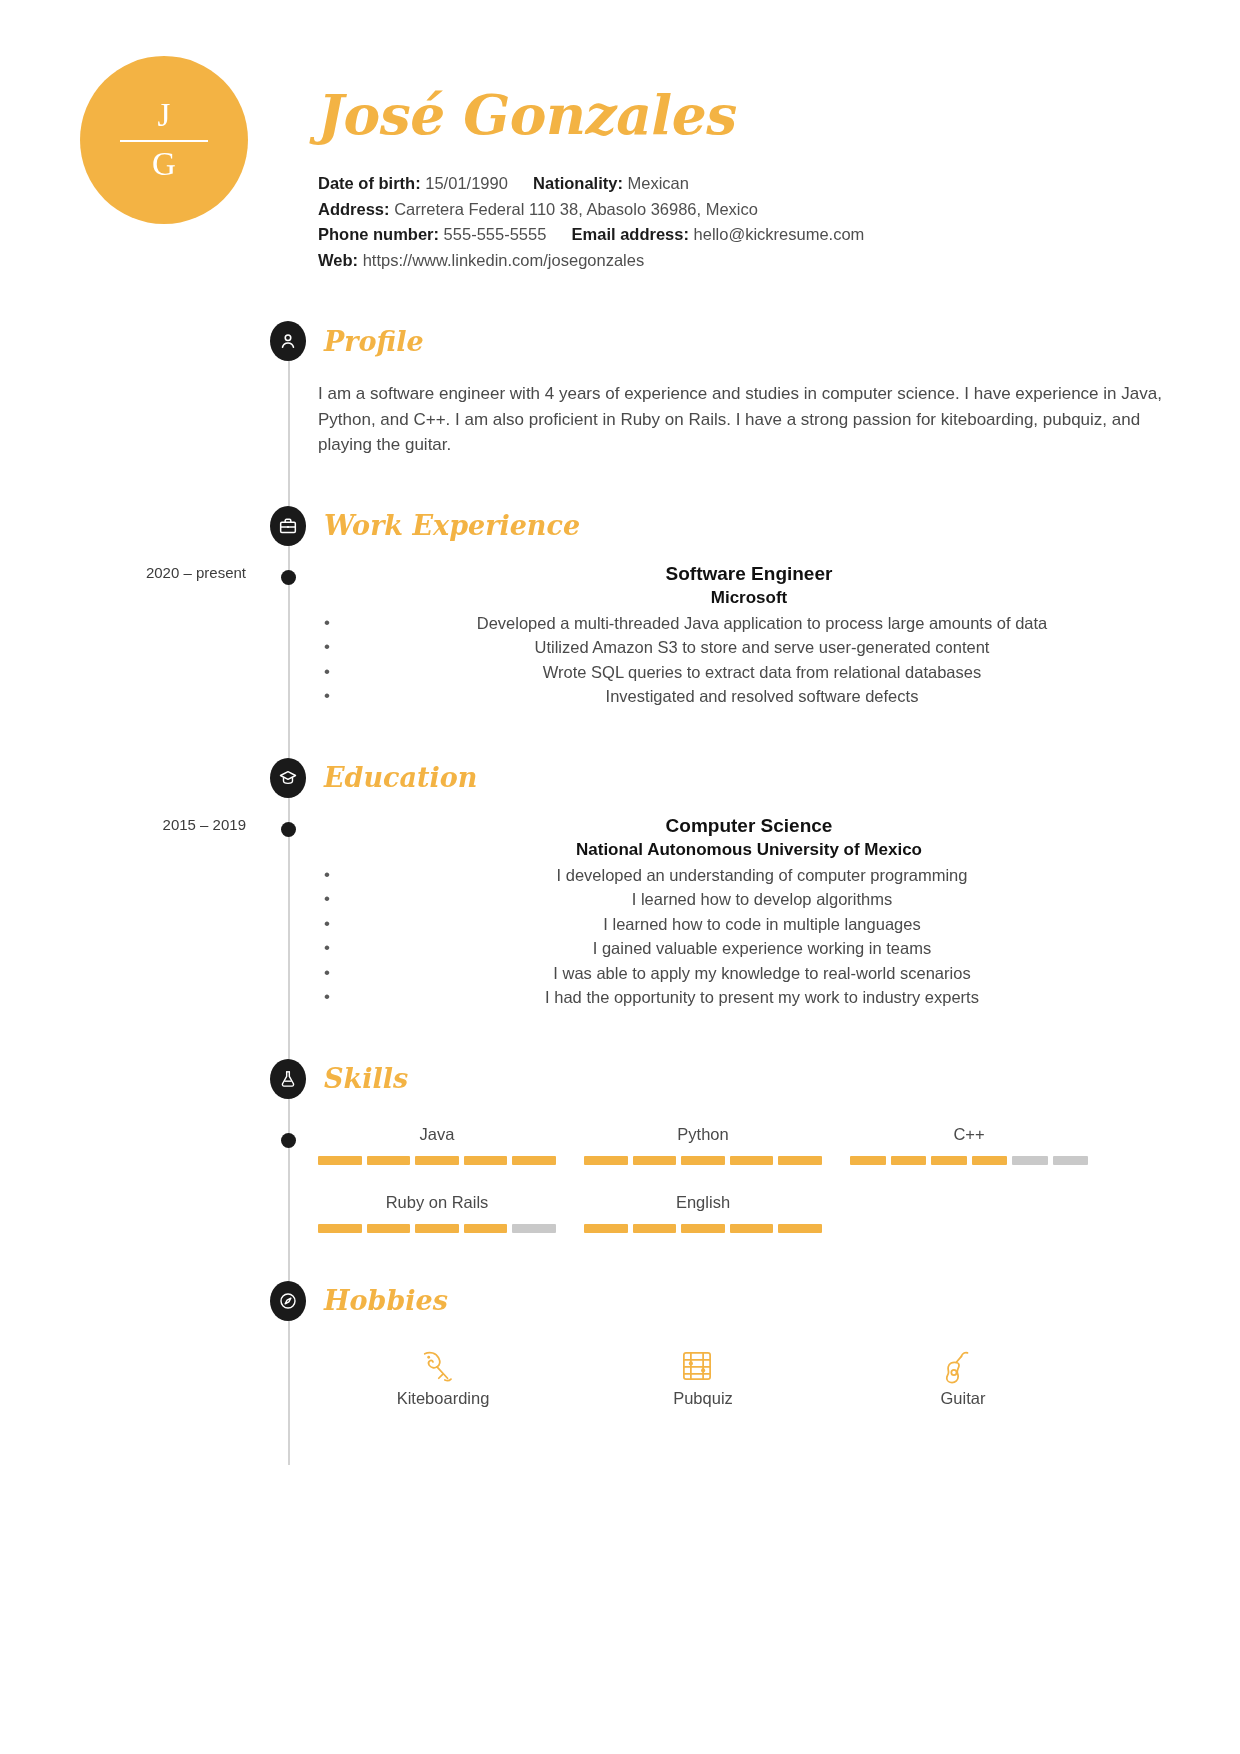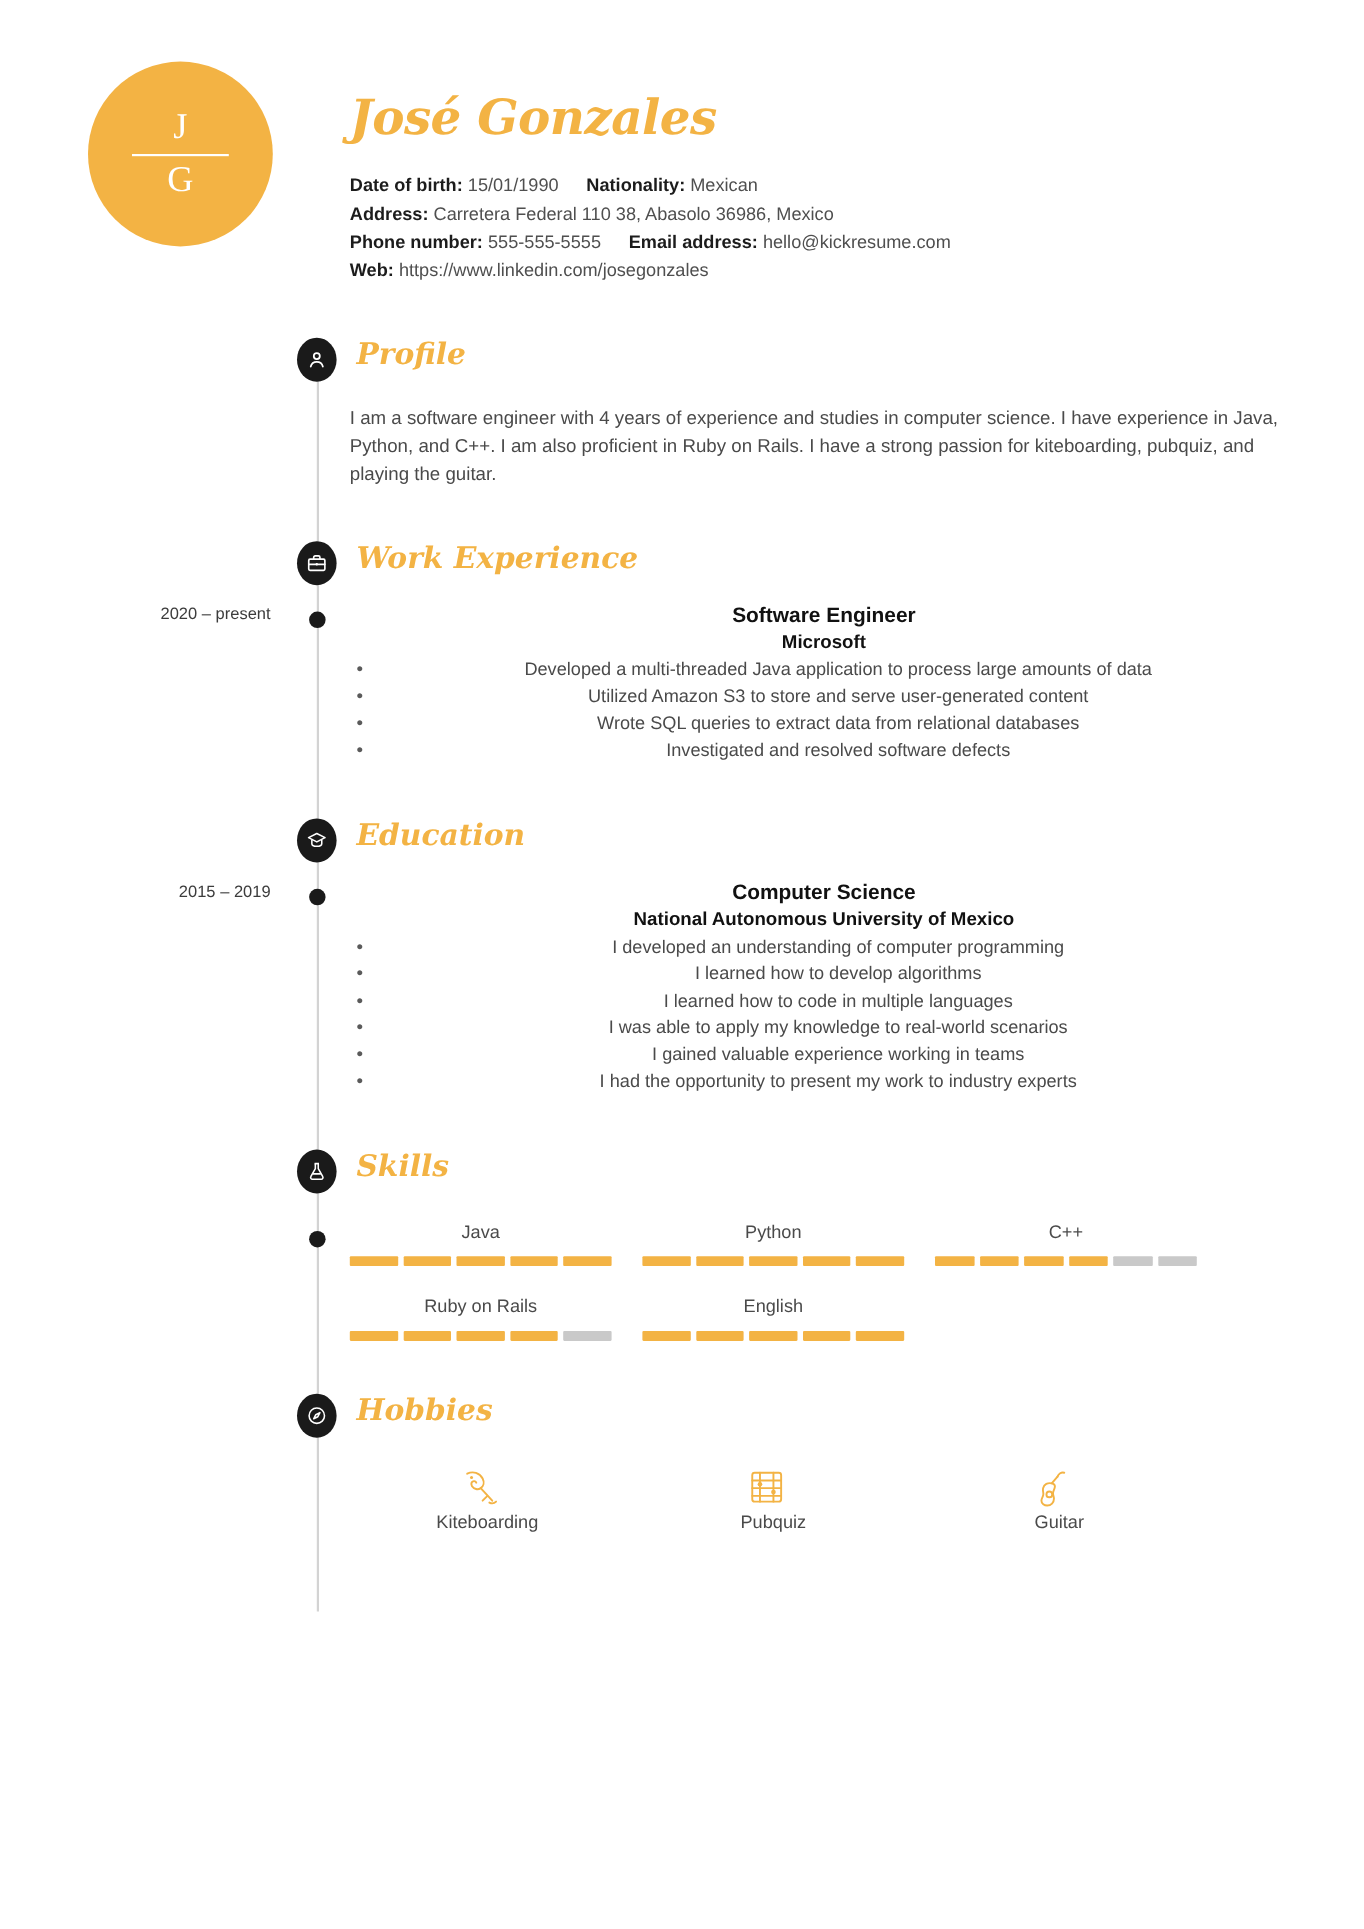--- a/index.html
+++ b/index.html
@@ -35,7 +35,7 @@
     font-family:"DejaVu Serif", serif;
     font-style:italic;
     font-weight:700;
-    font-size:44px;
+    font-size:55px;
     color:#f3b344;
     letter-spacing:-0.5px;
     margin-top:16px;

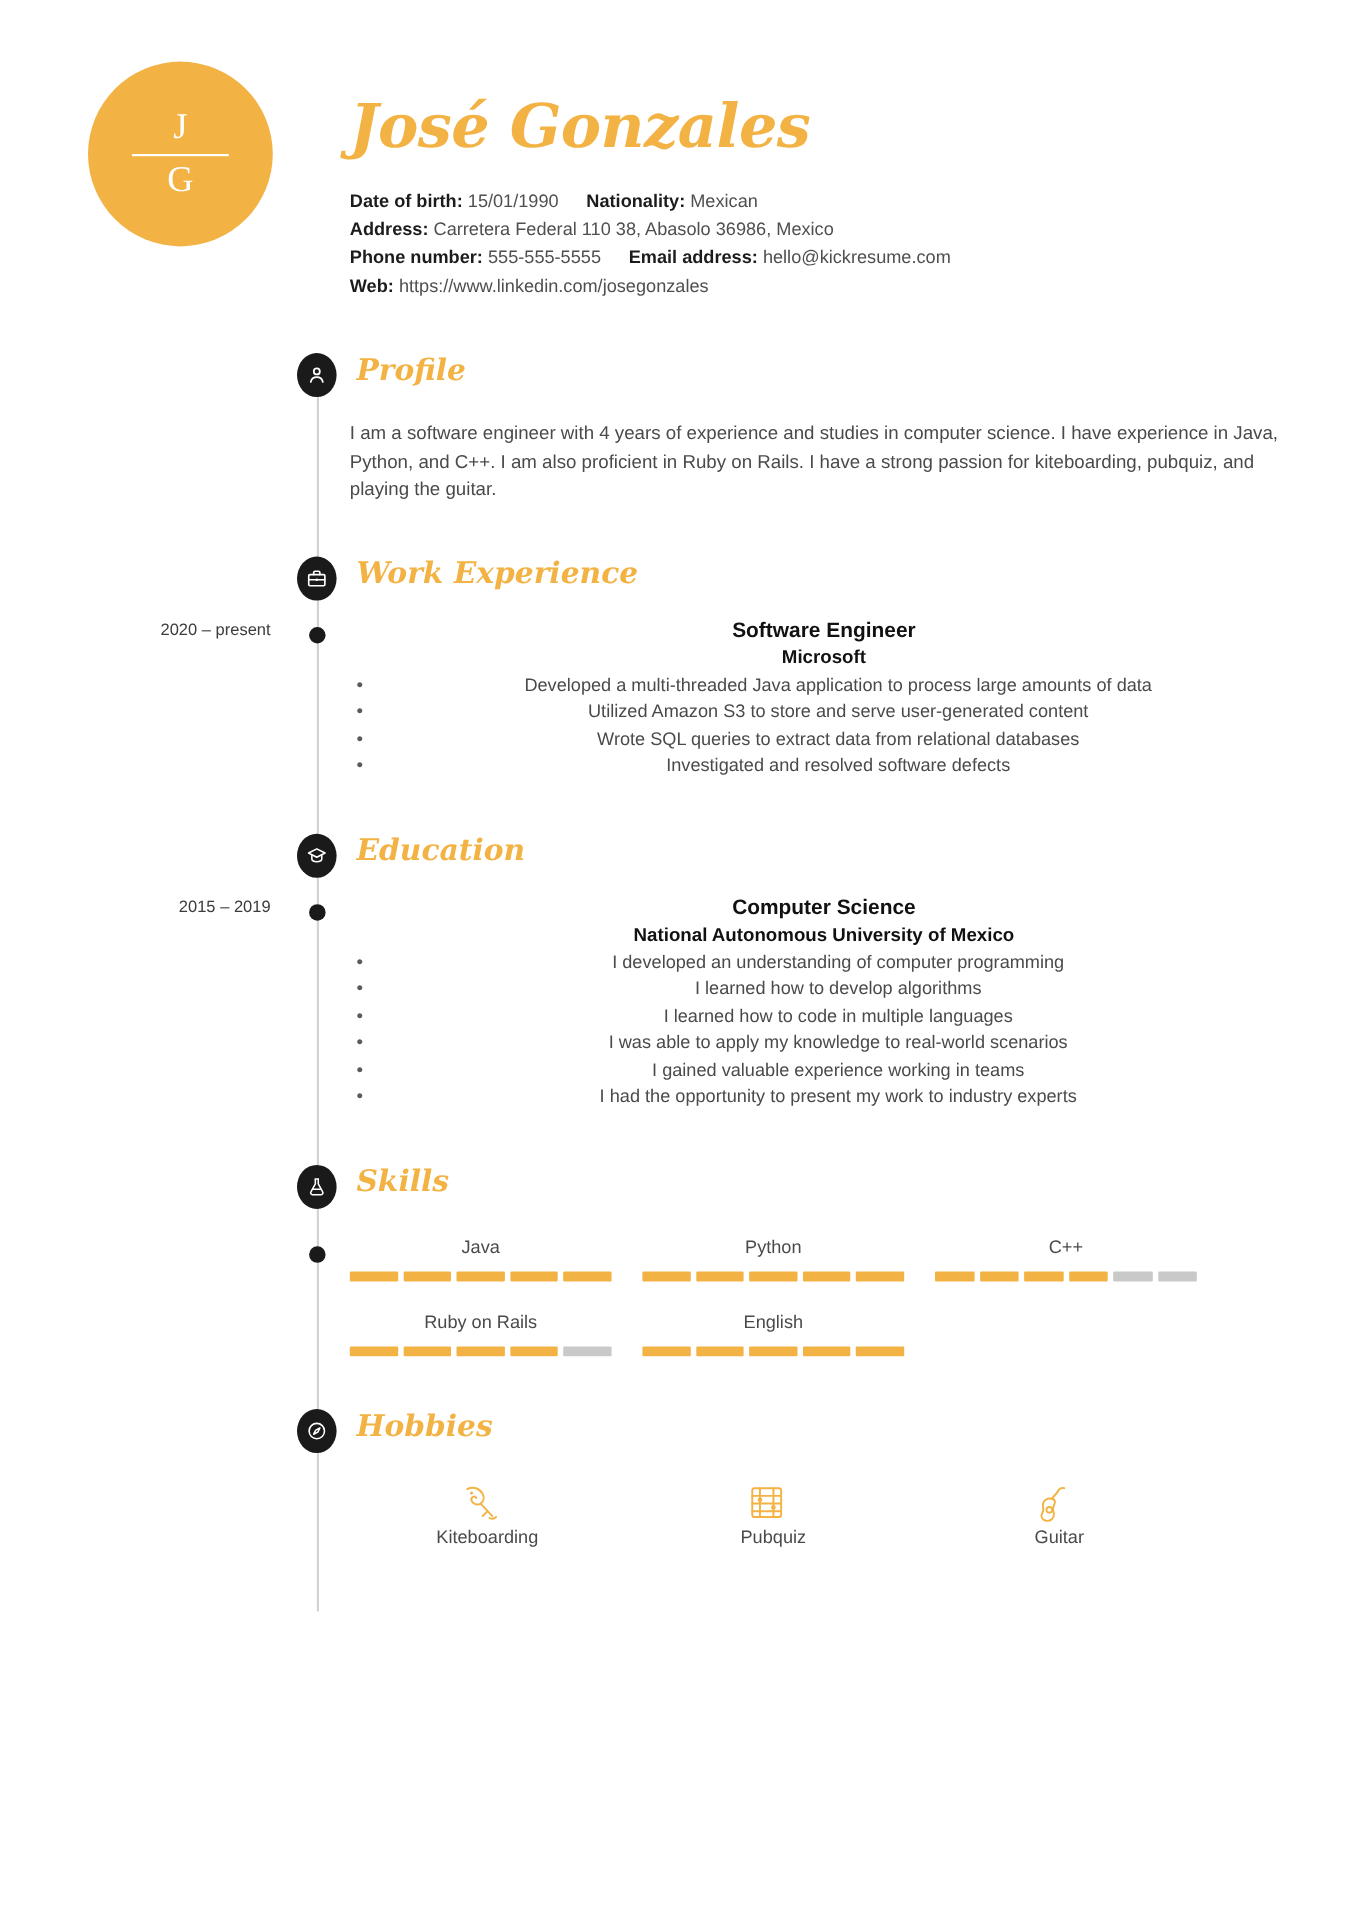--- a/index.html
+++ b/index.html
@@ -63,7 +63,7 @@
 
   .sec-head {
     position:relative;
-    display:flex; align-items:flex-start;
+    display:flex; align-items:center;
     height:40px;
     margin-left:270px;
   }

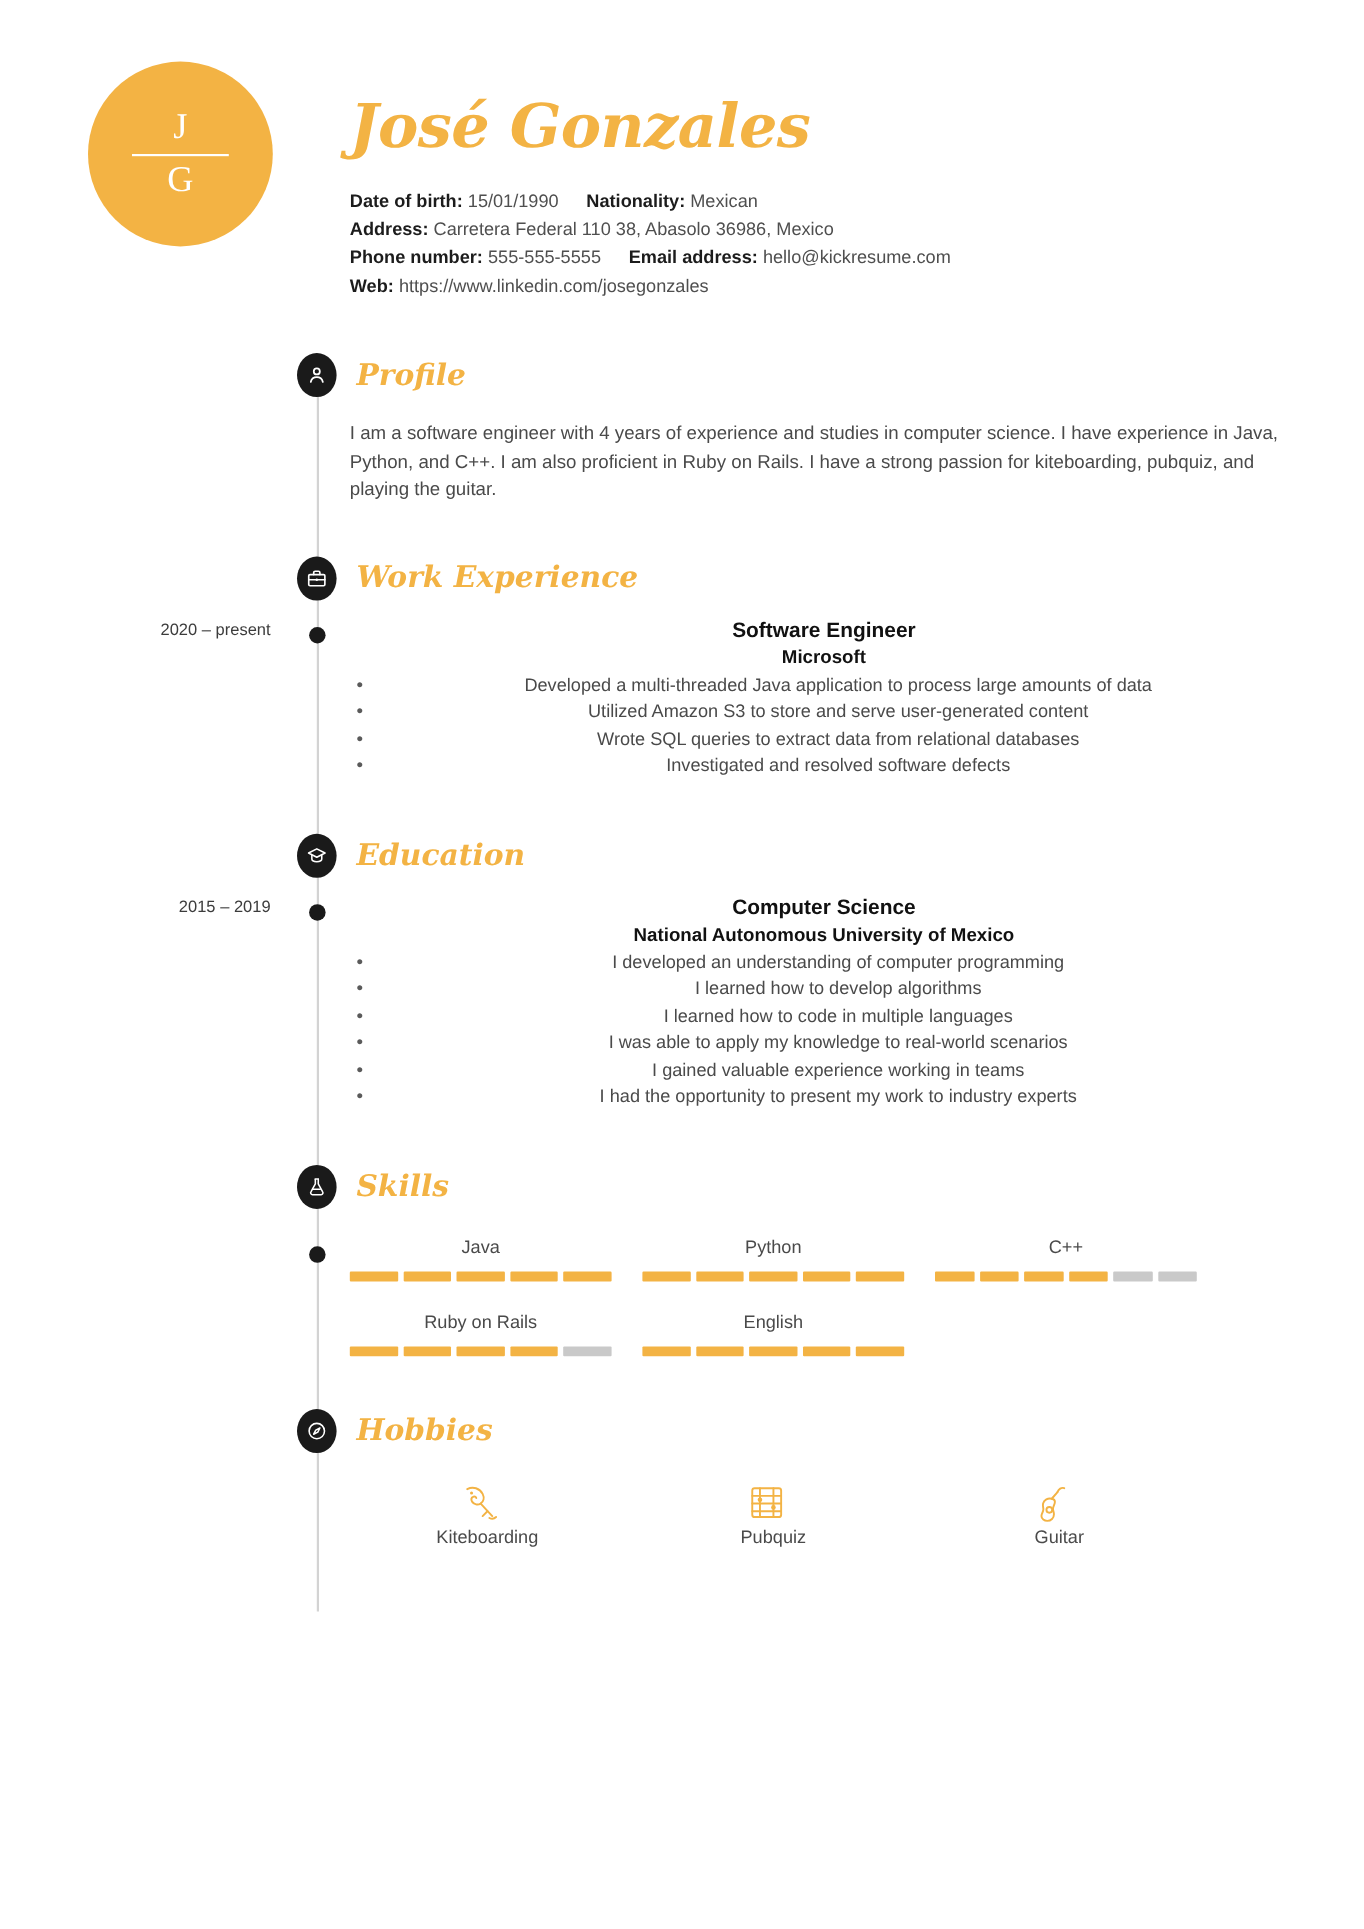--- a/index.html
+++ b/index.html
@@ -270,8 +270,8 @@
           <li>I developed an understanding of computer programming</li>
           <li>I learned how to develop algorithms</li>
           <li>I learned how to code in multiple languages</li>
+          <li>I gained valuable experience working in teams</li>
           <li>I was able to apply my knowledge to real-world scenarios</li>
-          <li>I gained valuable experience working in teams</li>
           <li>I had the opportunity to present my work to industry experts</li>
         </ul>
       </div>

